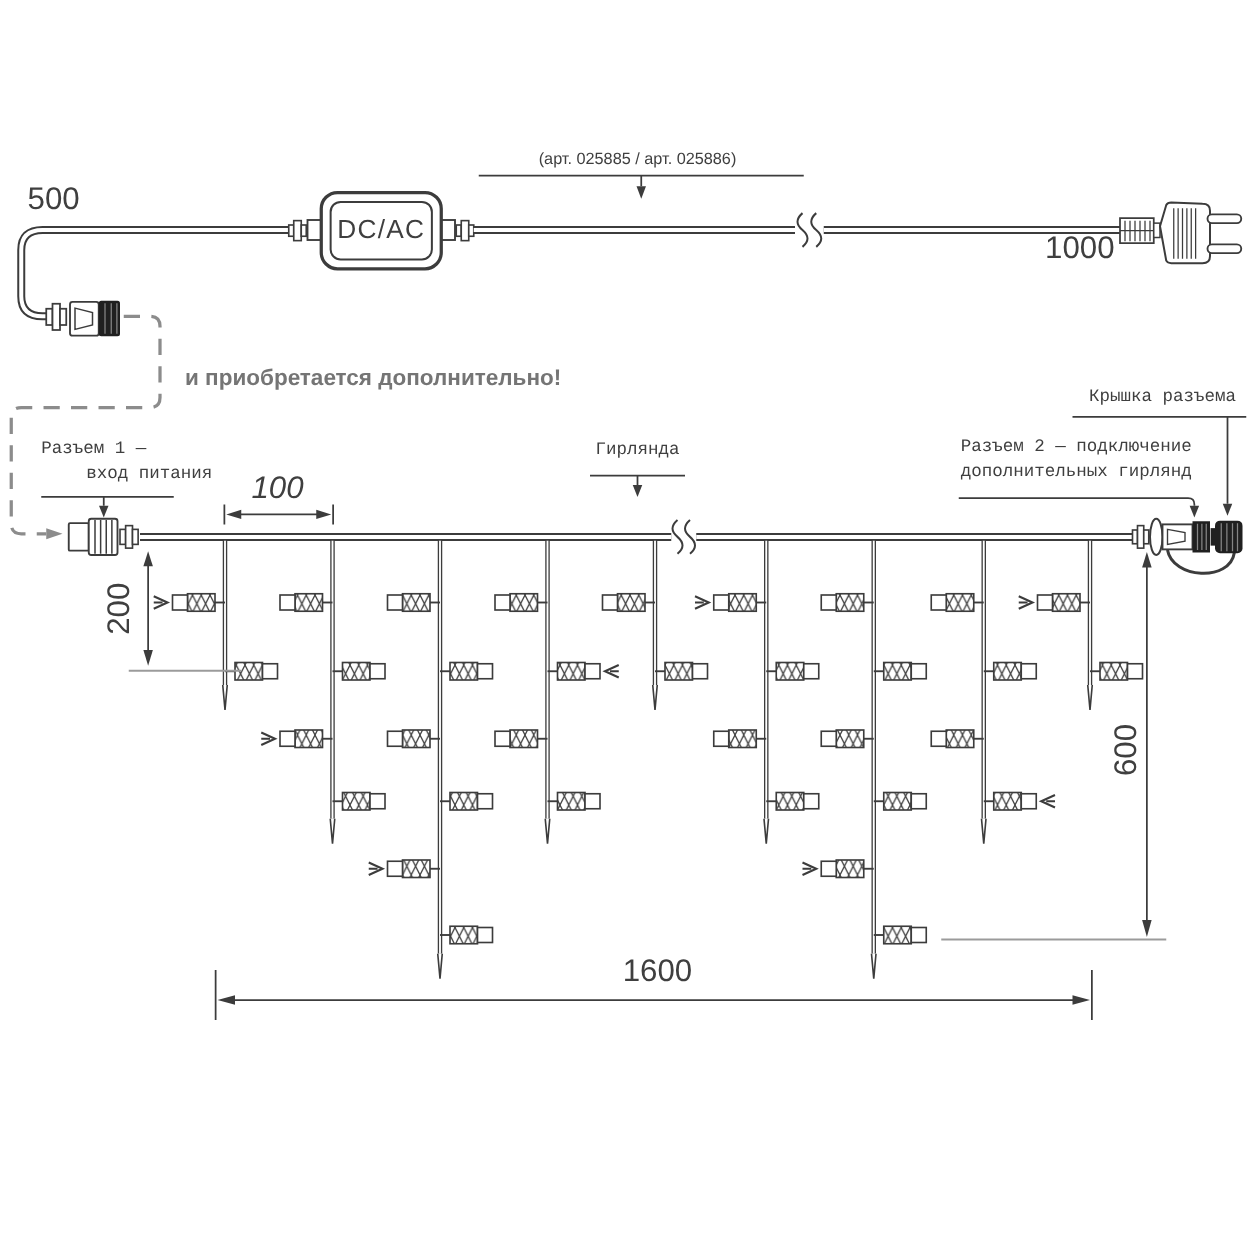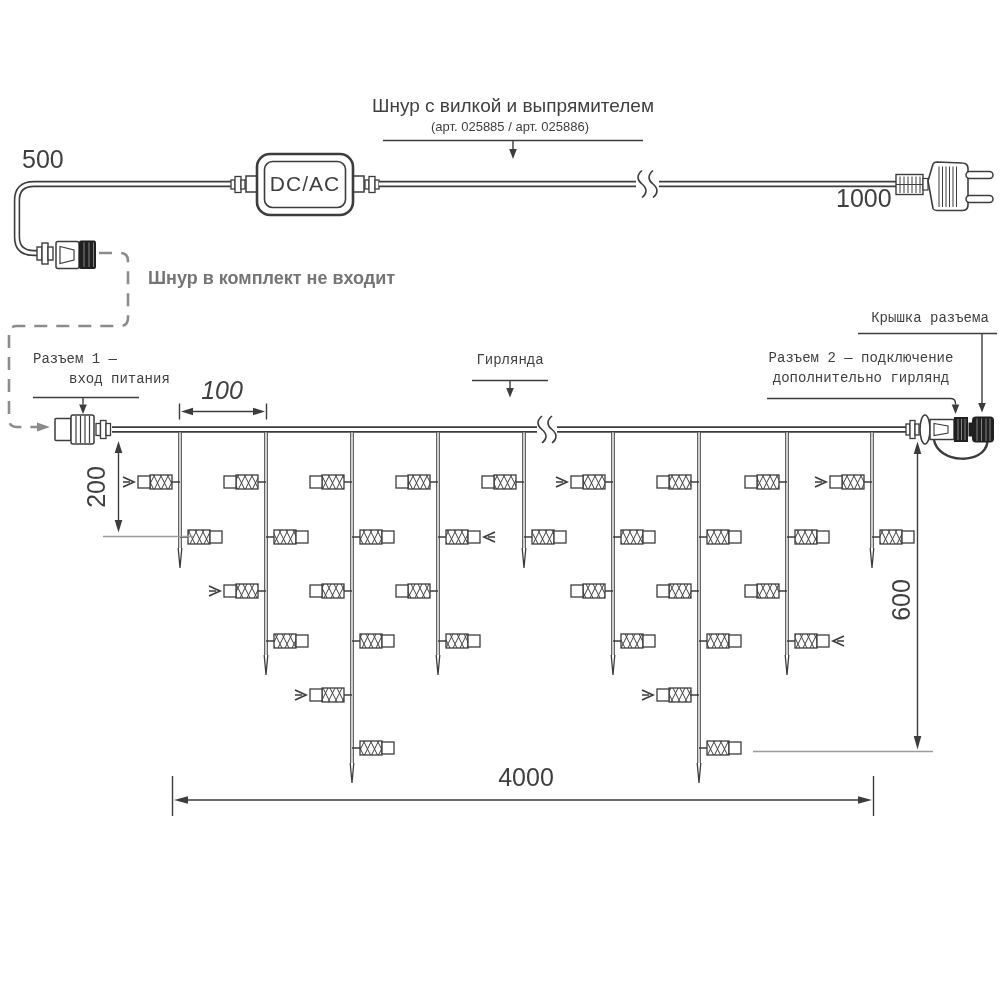--- a/index.html
+++ b/index.html
@@ -418,7 +418,6 @@
   </g>
 </svg>
 
-<div class="t c" style="left:513px;top:96px;font-size:19px;">Шнур с вилкой и выпрямителем</div>
 <div class="t c" style="left:510px;top:120px;font-size:13px;">(арт. 025885 /  арт. 025886)</div>
 <div class="t dim" style="left:22px;top:147px;">500</div>
 <div class="t dim" style="left:836px;top:142px;margin-top:44px;">1000</div>

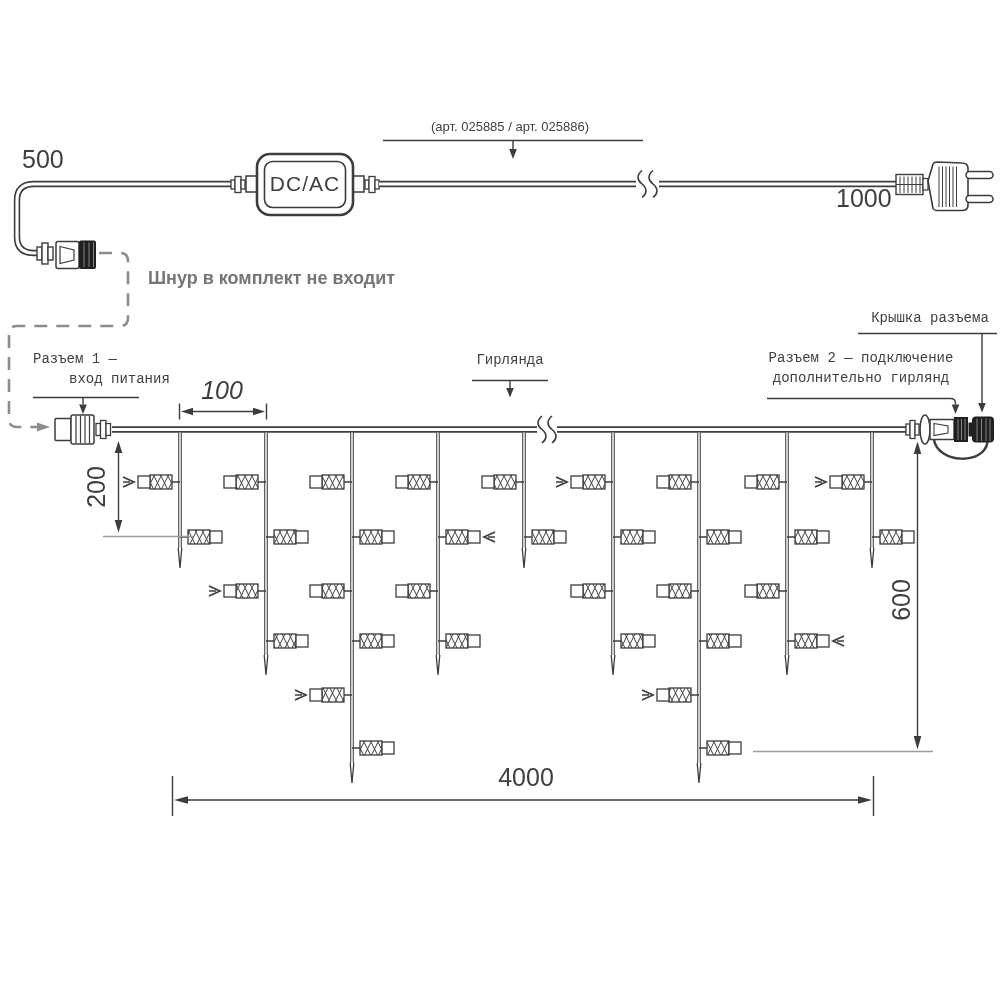--- a/index.html
+++ b/index.html
@@ -422,7 +422,6 @@
 <div class="t dim" style="left:22px;top:147px;">500</div>
 <div class="t dim" style="left:836px;top:142px;margin-top:44px;">1000</div>
 <div class="t c" style="left:305px;top:173px;font-size:21px;letter-spacing:1px;">DC/AC</div>
-<div class="t note" style="left:148px;top:269px;font-size:18px;">Шнур в комплект не входит</div>
 
 <div class="t lbl" style="left:33px;top:352px;">Разъем 1 —</div>
 <div class="t lbl" style="left:33px;top:372px;margin-left:36px;">вход питания</div>

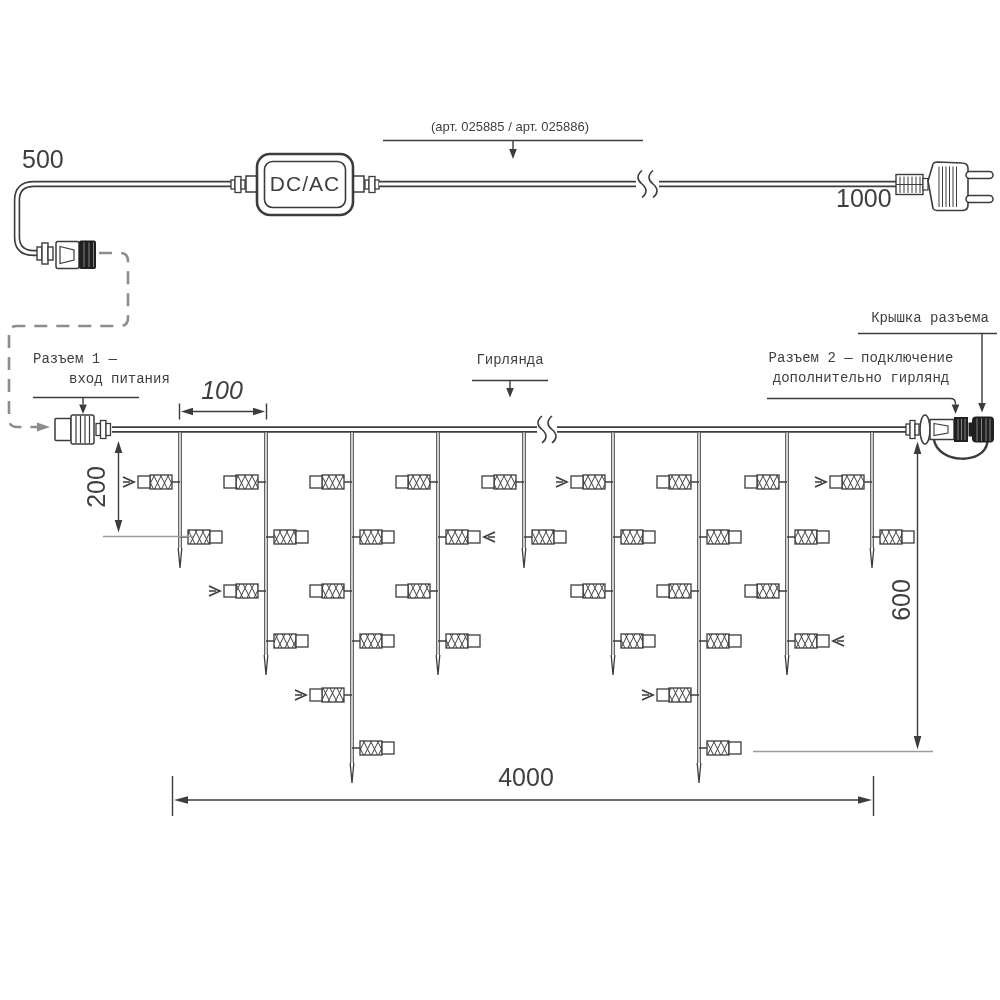--- a/index.html
+++ b/index.html
@@ -422,6 +422,7 @@
 <div class="t dim" style="left:22px;top:147px;">500</div>
 <div class="t dim" style="left:836px;top:142px;margin-top:44px;">1000</div>
 <div class="t c" style="left:305px;top:173px;font-size:21px;letter-spacing:1px;">DC/AC</div>
+<div class="t note" style="left:148px;top:293px;font-size:18px;">и приобретается дополнительно!</div>
 
 <div class="t lbl" style="left:33px;top:352px;">Разъем 1 —</div>
 <div class="t lbl" style="left:33px;top:372px;margin-left:36px;">вход питания</div>

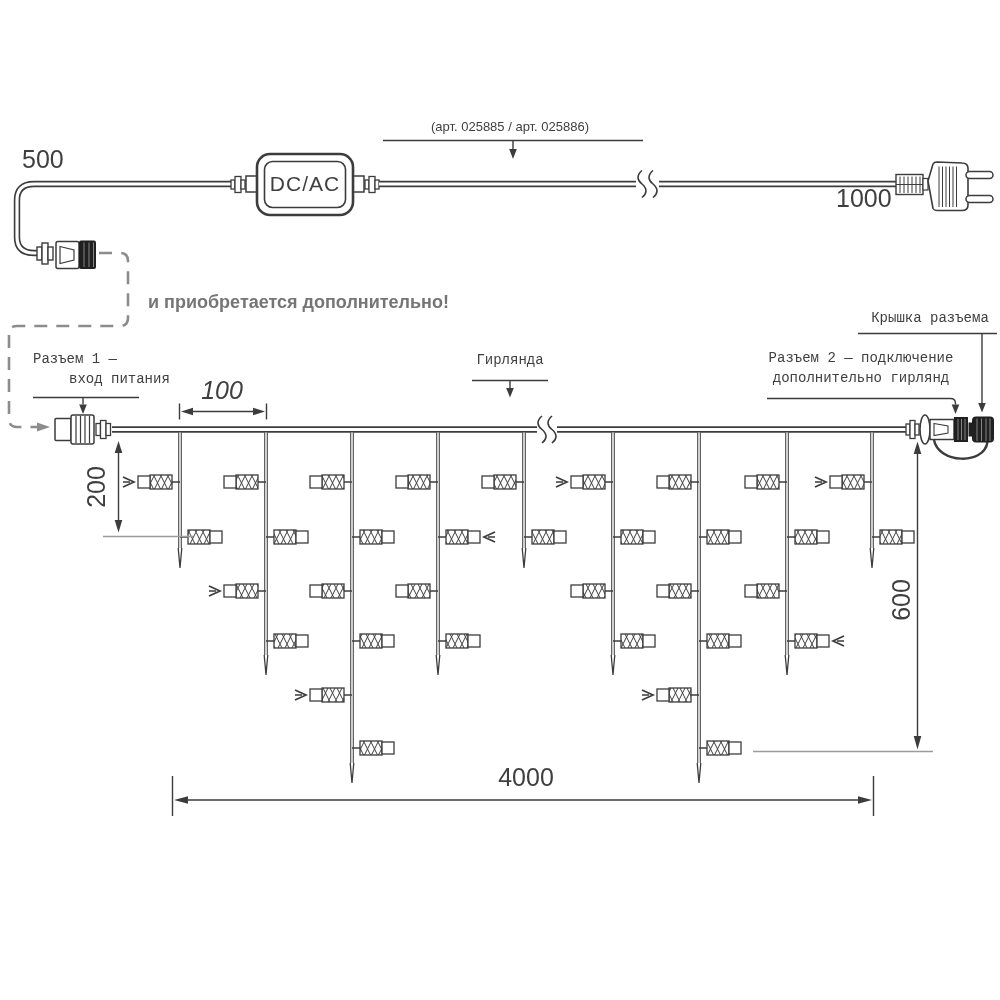--- a/index.html
+++ b/index.html
@@ -428,7 +428,7 @@
 <div class="t lbl" style="left:33px;top:372px;margin-left:36px;">вход питания</div>
 <div class="t lbl c" style="left:510px;top:353px;">Гирлянда</div>
 <div class="t lbl c" style="left:861px;top:351px;">Разъем 2 — подключение</div>
-<div class="t lbl c" style="left:861px;top:371px;">дополнительно гирлянд</div>
+<div class="t lbl c" style="left:861px;top:371px;">дополнительных гирлянд</div>
 <div class="t lbl c" style="left:930px;top:311px;">Крышка разъема</div>
 
 <div class="t dim c" style="left:222px;top:378px;font-style:italic;">100</div>

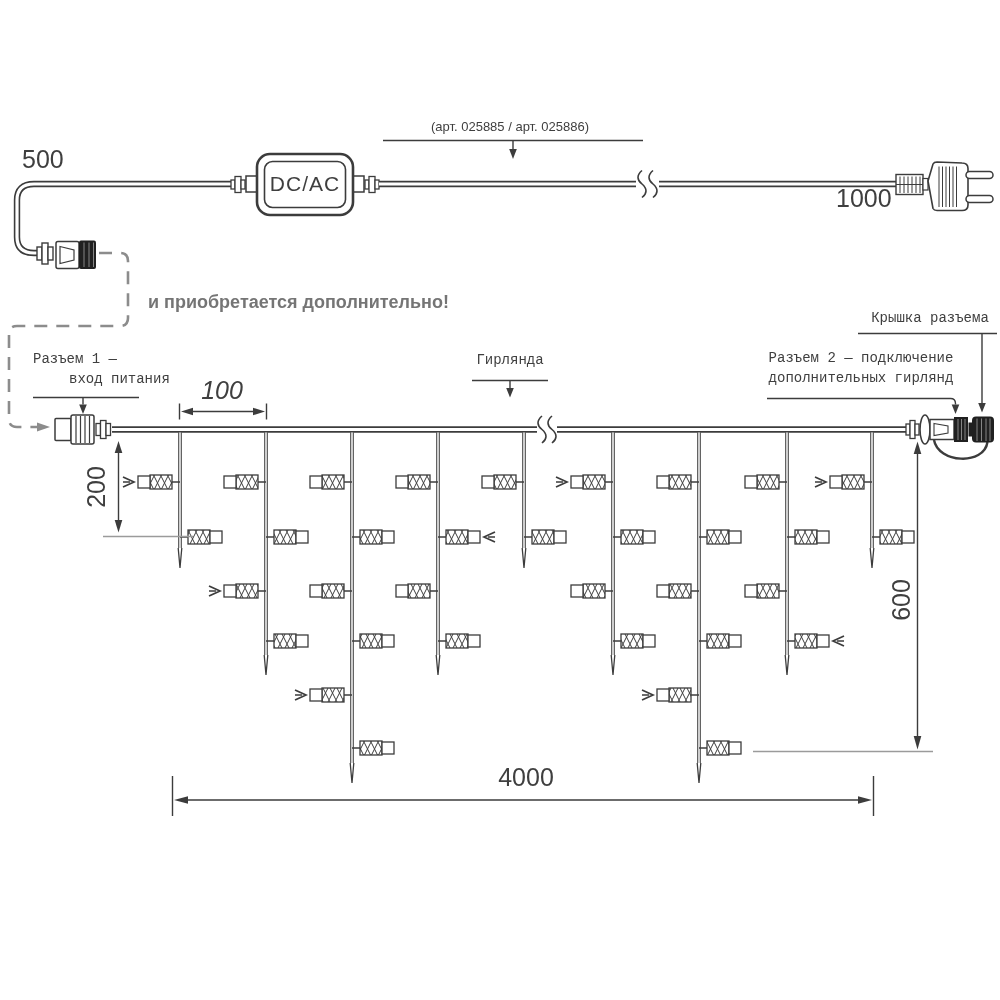--- a/index.html
+++ b/index.html
@@ -434,7 +434,7 @@
 <div class="t dim c" style="left:222px;top:378px;font-style:italic;">100</div>
 <div class="t dim rot" style="left:96px;top:487px;">200</div>
 <div class="t dim rot" style="left:901px;top:600px;">600</div>
-<div class="t dim c" style="left:526px;top:765px;">4000</div>
+<div class="t dim c" style="left:526px;top:765px;">1600</div>
 
 </div>
 

